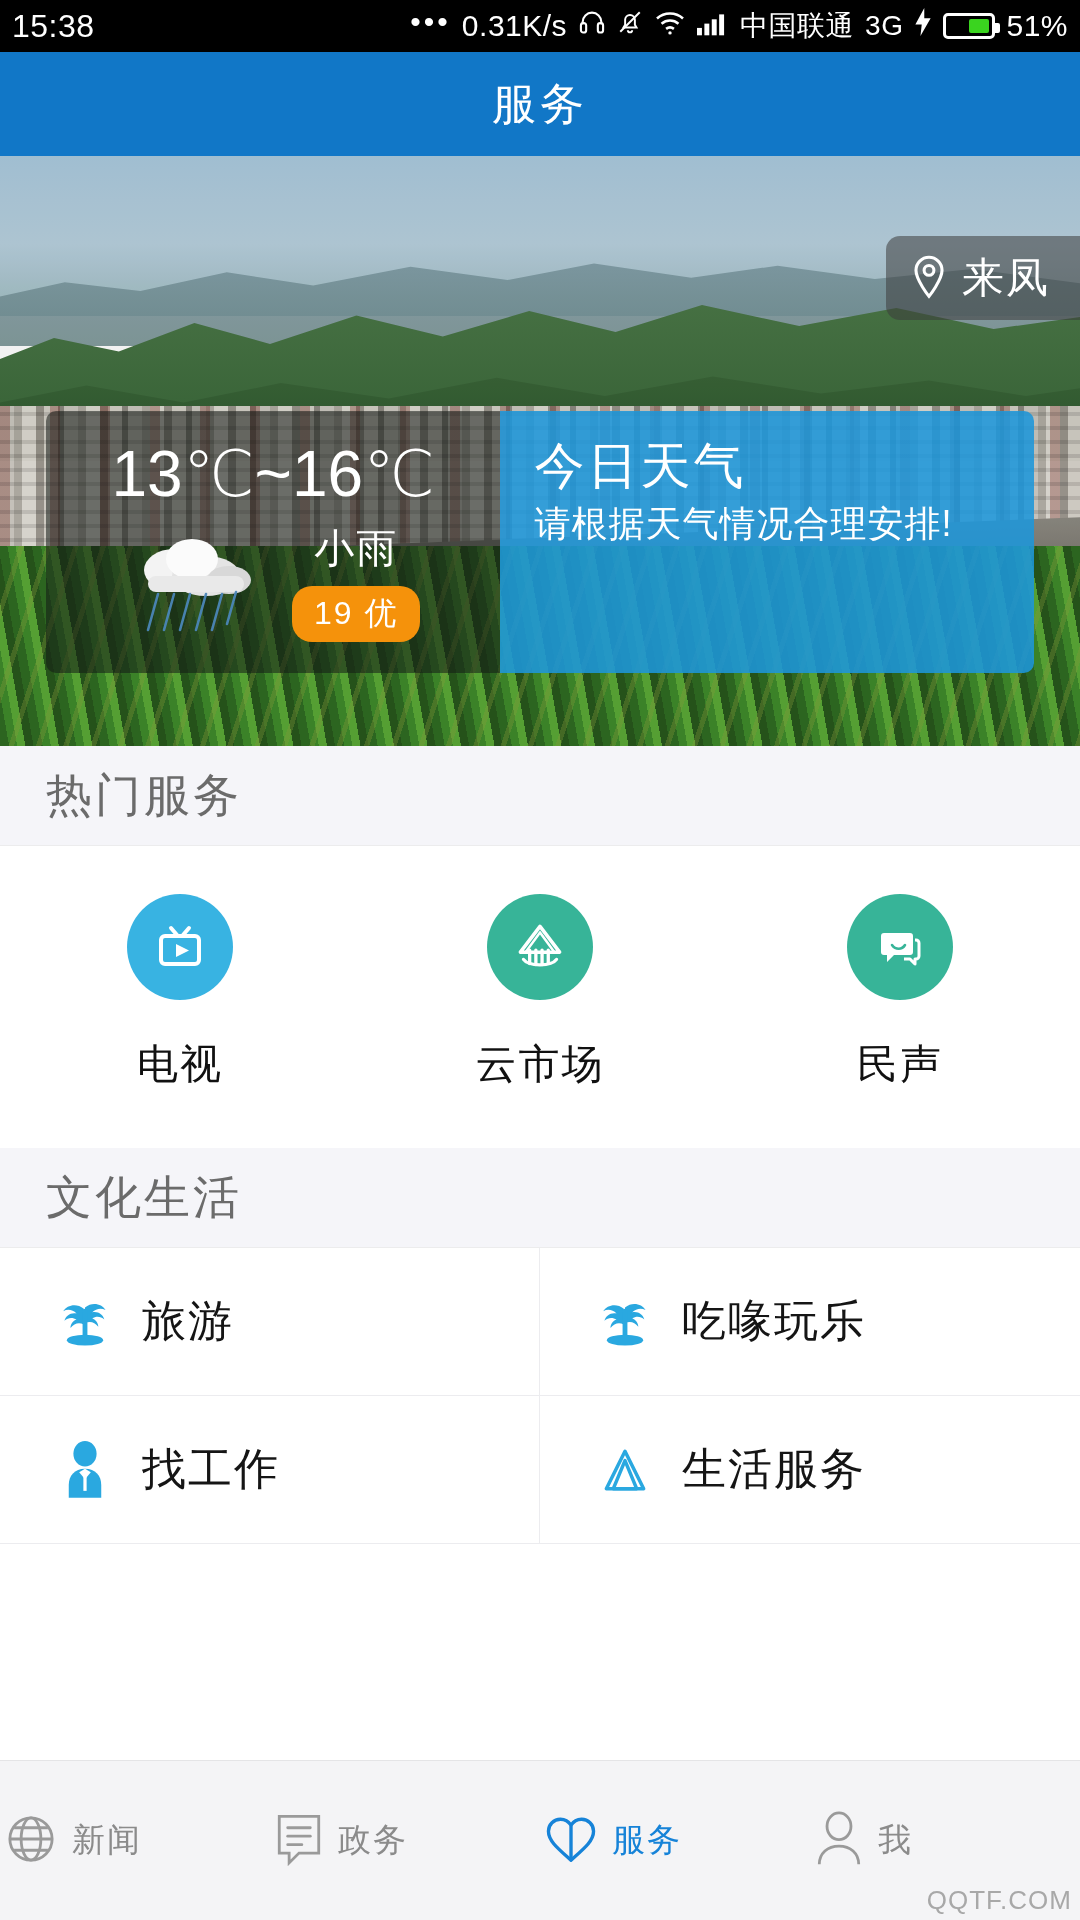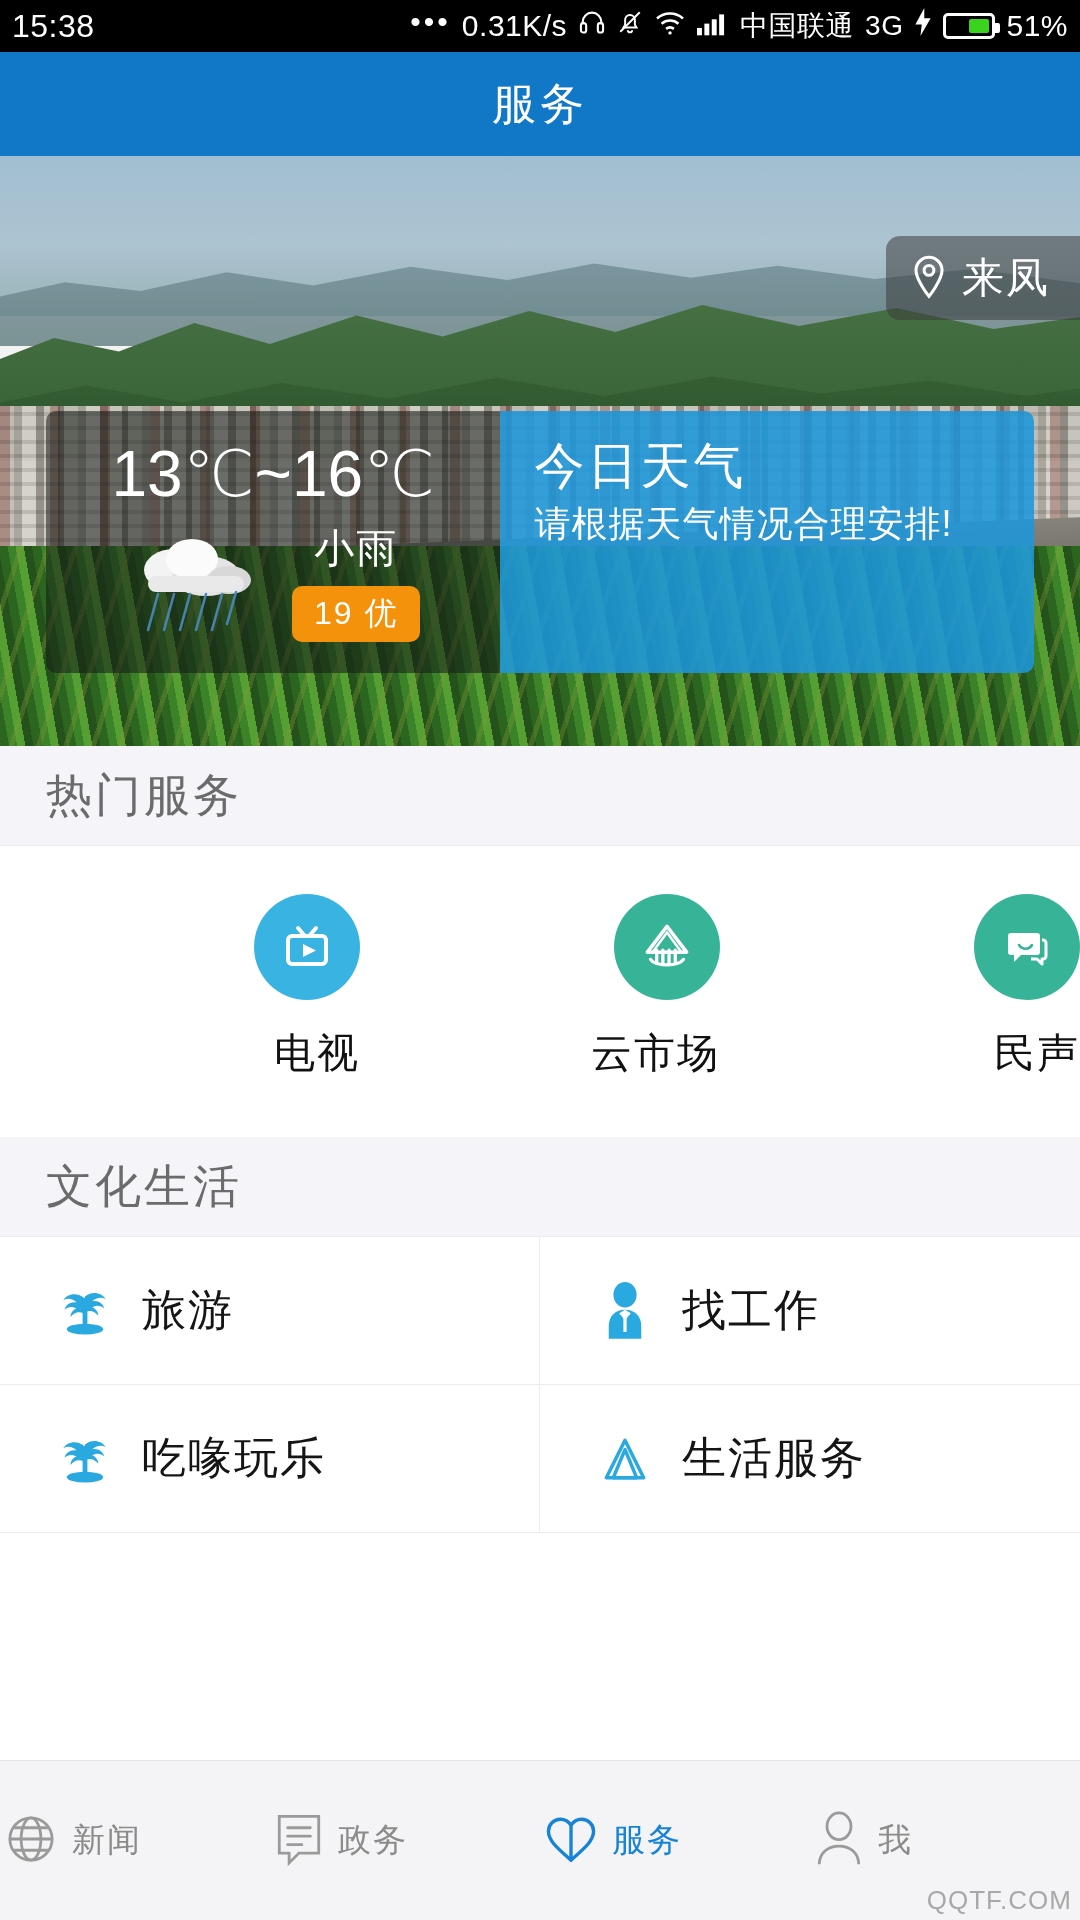--- a/index.html
+++ b/index.html
@@ -128,7 +128,7 @@
   .cond-text { color:#fff; font-size:40px; letter-spacing:2px; }
   .aqi {
     background:#f5920b; color:#fff; font-size:32px;
-    border-radius:10px; padding:6px 22px; letter-spacing:2px;
+    border-radius:20px; padding:6px 22px; letter-spacing:2px;
   }
   .wcard-right {
     flex:1; background:rgba(30,150,217,.88);

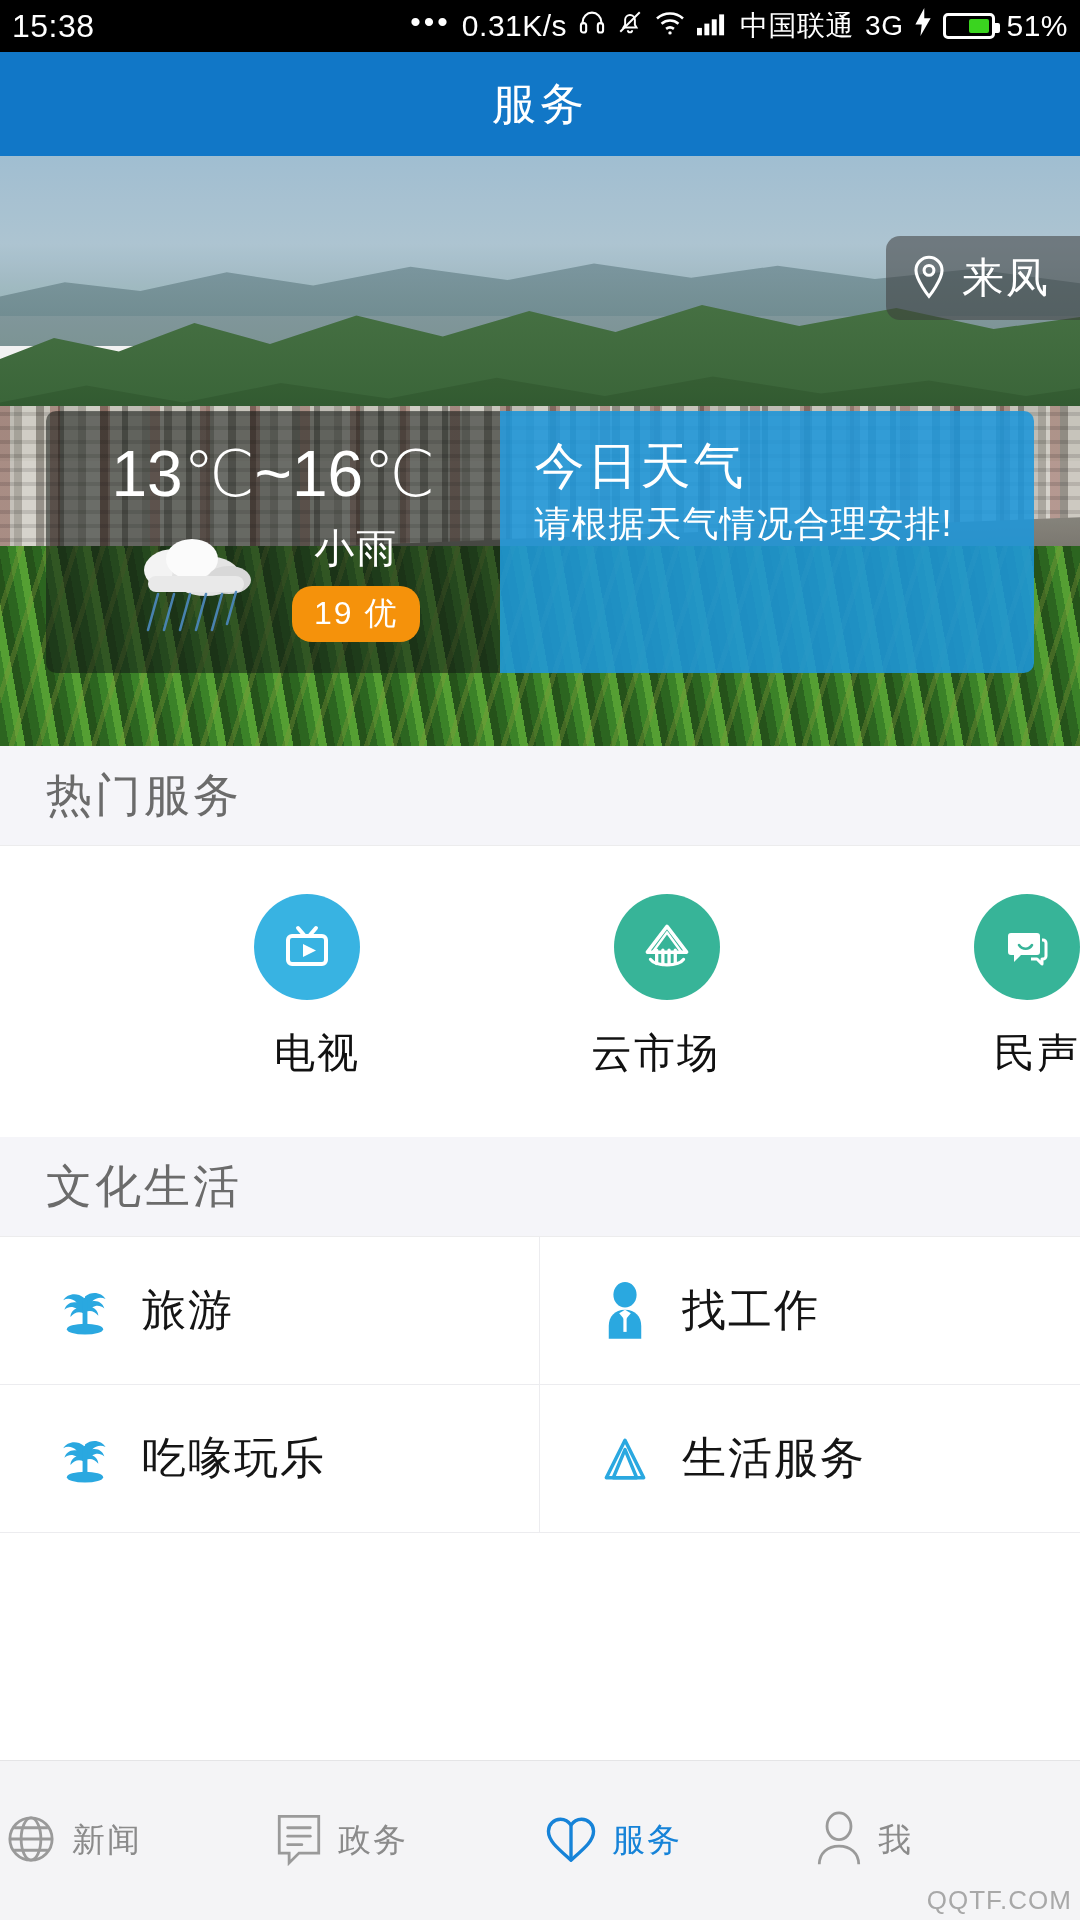--- a/index.html
+++ b/index.html
@@ -148,7 +148,7 @@
   .hot-grid {
     background:#fff; display:flex; padding:48px 0 56px 0;
   }
-  .hot-item { flex:1; display:flex; flex-direction:column; align-items:flex-end; gap:26px; }
+  .hot-item { flex:1; display:flex; flex-direction:column; align-items:center; gap:37px; }
   .hot-circle {
     width:106px; height:106px; border-radius:50%;
     display:flex; align-items:center; justify-content:center;

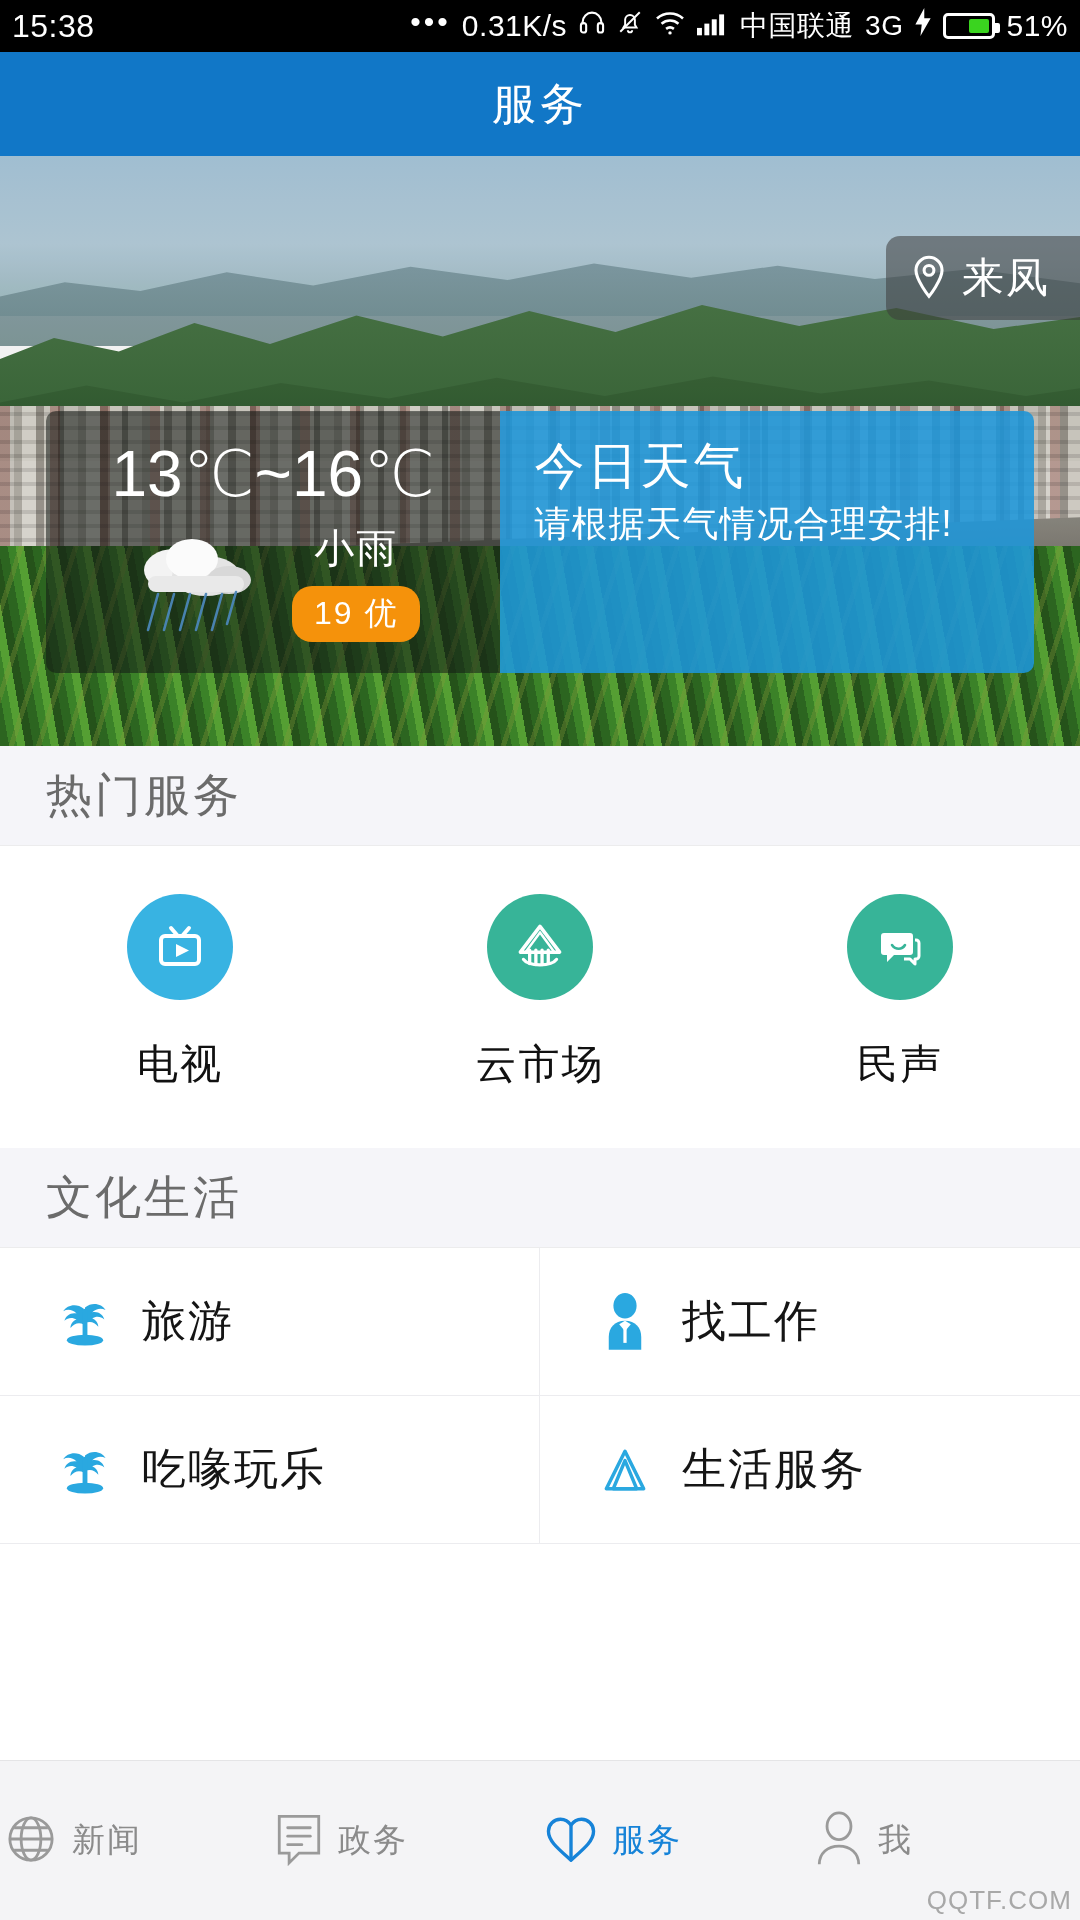--- a/index.html
+++ b/index.html
@@ -360,6 +360,17 @@
   </div>
   <div class="cul-item">
     <span class="cul-icon">
+      <svg width="58" height="58" viewBox="0 0 48 48" fill="#2aa8e0">
+        <path d="M24 12c6-5 14-3 17 2-4-2-8-1-11 2 5-1 9 2 10 6-3-3-7-3-10-1 3 1 5 4 5 7-3-4-7-5-11-3z"></path>
+        <path d="M23 13c-6-5-14-3-17 2 4-2 8-1 11 2-5-1-9 2-10 6 3-3 7-3 10-1-3 1-5 4-5 7 3-4 7-5 11-3z"></path>
+        <rect x="22" y="13" width="4" height="24" rx="2"></rect>
+        <ellipse cx="24" cy="39" rx="15" ry="4.5"></ellipse>
+      </svg>
+    </span>
+    <span class="cul-label">吃喙玩乐</span>
+  </div>
+  <div class="cul-item">
+    <span class="cul-icon">
       <svg width="52" height="58" viewBox="0 0 40 50" fill="#2aa8e0">
         <ellipse cx="20" cy="11" rx="10" ry="11"></ellipse>
         <path d="M20 24c-9 0-14 6-14 14v11h28V38c0-8-5-14-14-14z"></path>
@@ -368,17 +379,6 @@
       </svg>
     </span>
     <span class="cul-label">找工作</span>
-  </div>
-  <div class="cul-item">
-    <span class="cul-icon">
-      <svg width="58" height="58" viewBox="0 0 48 48" fill="#2aa8e0">
-        <path d="M24 12c6-5 14-3 17 2-4-2-8-1-11 2 5-1 9 2 10 6-3-3-7-3-10-1 3 1 5 4 5 7-3-4-7-5-11-3z"></path>
-        <path d="M23 13c-6-5-14-3-17 2 4-2 8-1 11 2-5-1-9 2-10 6 3-3 7-3 10-1-3 1-5 4-5 7 3-4 7-5 11-3z"></path>
-        <rect x="22" y="13" width="4" height="24" rx="2"></rect>
-        <ellipse cx="24" cy="39" rx="15" ry="4.5"></ellipse>
-      </svg>
-    </span>
-    <span class="cul-label">吃喙玩乐</span>
   </div>
   <div class="cul-item">
     <span class="cul-icon">

